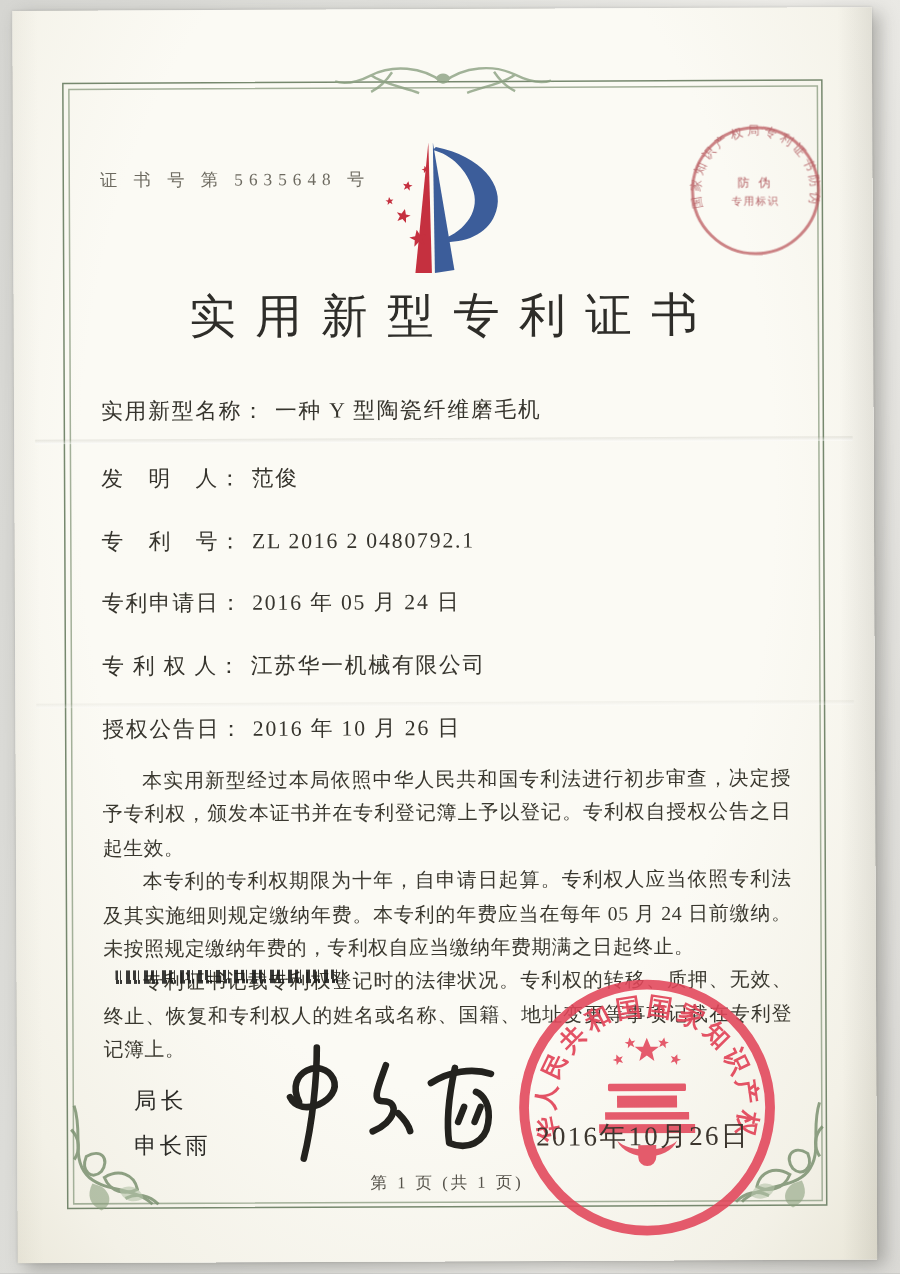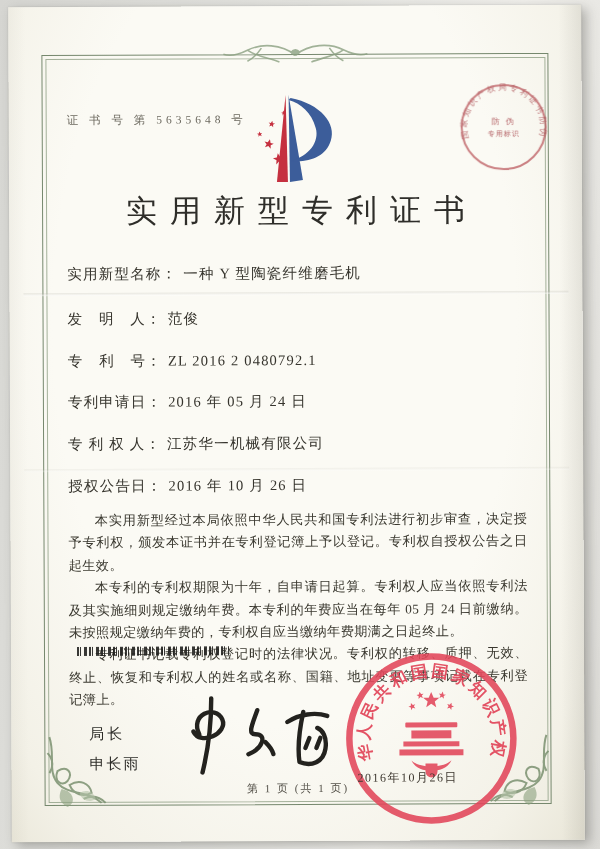--- a/index.html
+++ b/index.html
@@ -63,8 +63,8 @@
   .signature-box { position:absolute; left:158px; top:682px; width:185px; height:92px; }
   .seal-box { position:absolute; left:330px; top:643px; width:180px; height:180px; opacity:.93; }
   .seal-date {
-    position:absolute; left:346px; top:764px; z-index:5;
-    font-size:12px; letter-spacing:1.5px; color:#3c362e; white-space:nowrap;
+    position:absolute; left:346px; top:740px; z-index:5;
+    font-size:18px; letter-spacing:1.5px; color:#3c362e; white-space:nowrap;
   }
   .footer-page {
     position:absolute; left:0; right:0; top:775px; text-align:center;

